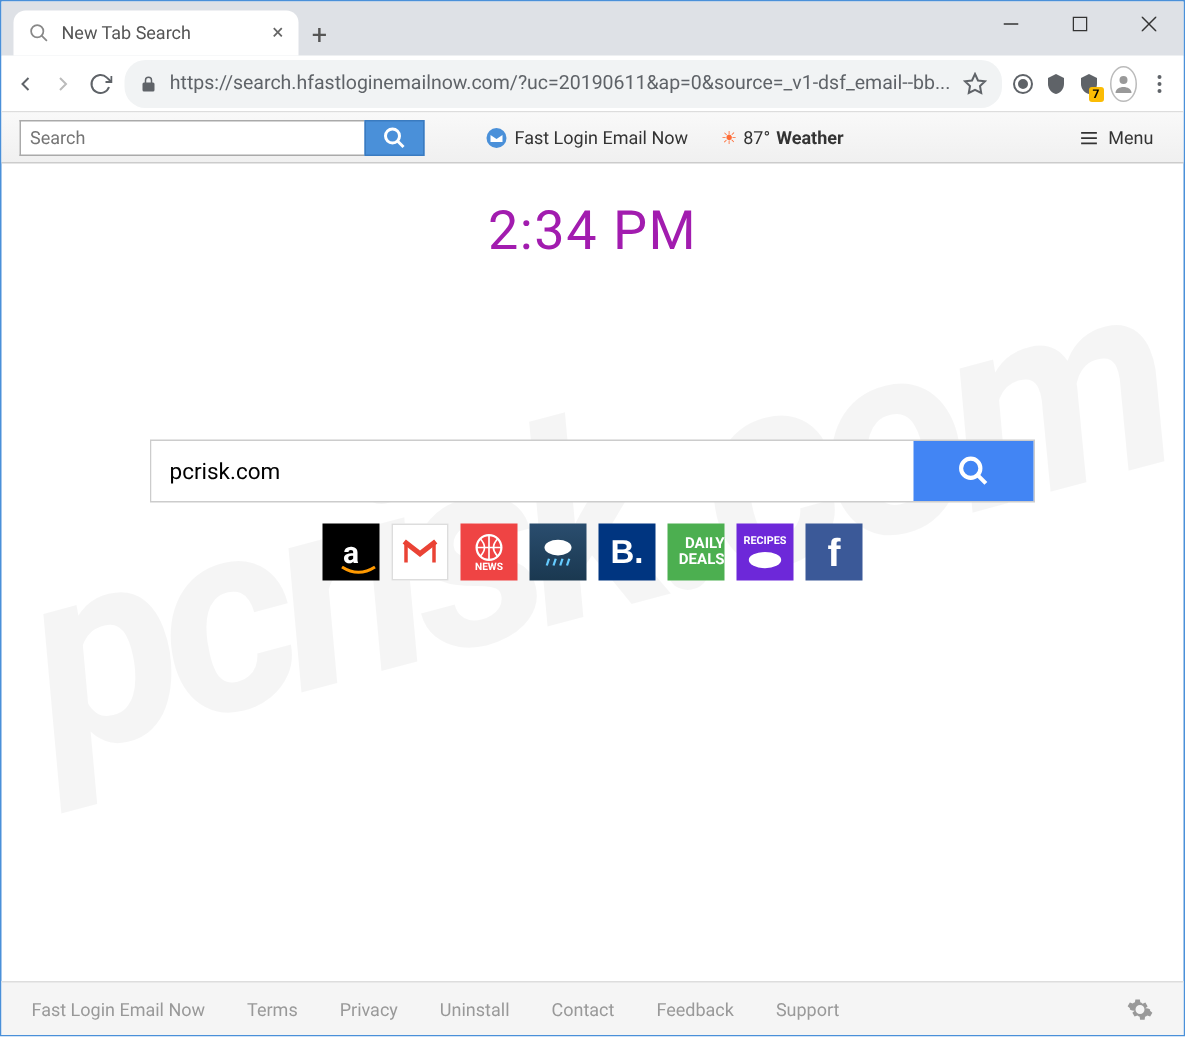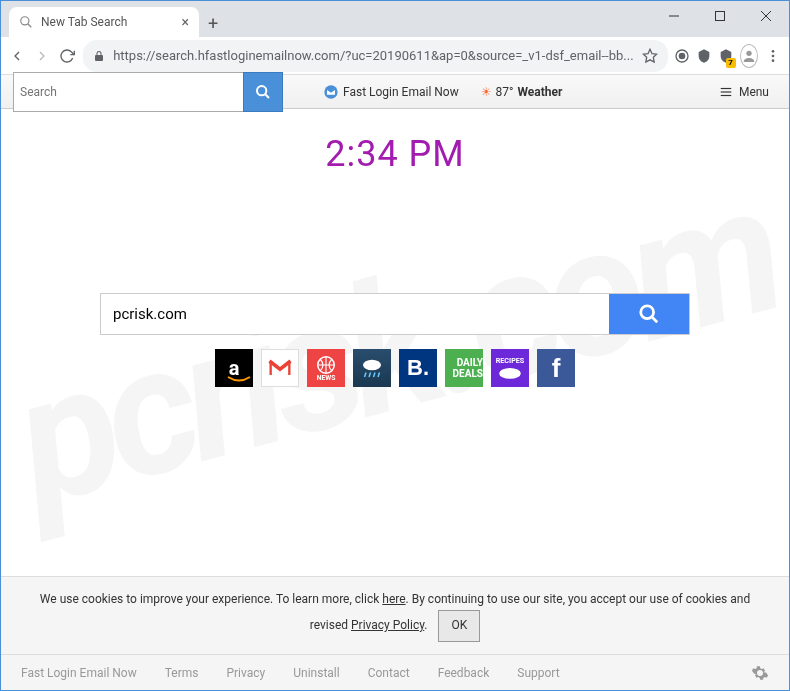--- a/index.html
+++ b/index.html
@@ -30,7 +30,7 @@
 
 
 .toolbar { height: 34px; background: linear-gradient(#f9f9f9, #f0f0f0); border-bottom: 1px solid #ccc; display: flex; align-items: center; padding: 0 12px; gap: 6px; font-size: 12px; }
-.tb-search { display: flex; height: 40px; }
+.tb-search { display: flex; height: 24px; }
 .tb-search input { width: 230px; border: 1px solid #aaa; border-right: none; padding: 0 6px; font-size: 12px; background: #fff; outline: none; }
 .tb-search-btn { width: 40px; background: #4a90d9; border: 1px solid #3a7bc0; display: flex; align-items: center; justify-content: center; cursor: pointer; }
 .tb-item { display: flex; align-items: center; gap: 4px; padding: 0 8px; color: #333; cursor: pointer; }

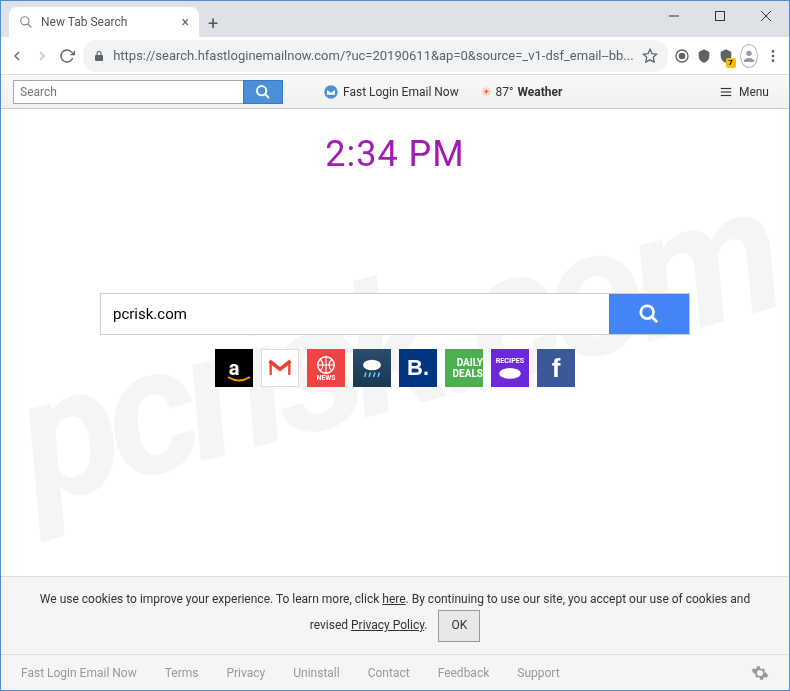--- a/index.html
+++ b/index.html
@@ -274,10 +274,6 @@
         </div>
     </div>
 
-    <div class="cookie-bar">
-      <span>We use cookies to improve your experience. To learn more, click </span><a href="#">here</a><span>. By continuing to use our site, you accept our use of cookies and revised </span><a href="#">Privacy Policy</a><span>.</span>
-      <span class="cookie-ok">OK</span>
-    </div>
 
     <div class="footer">
       <a>Fast Login Email Now</a>

